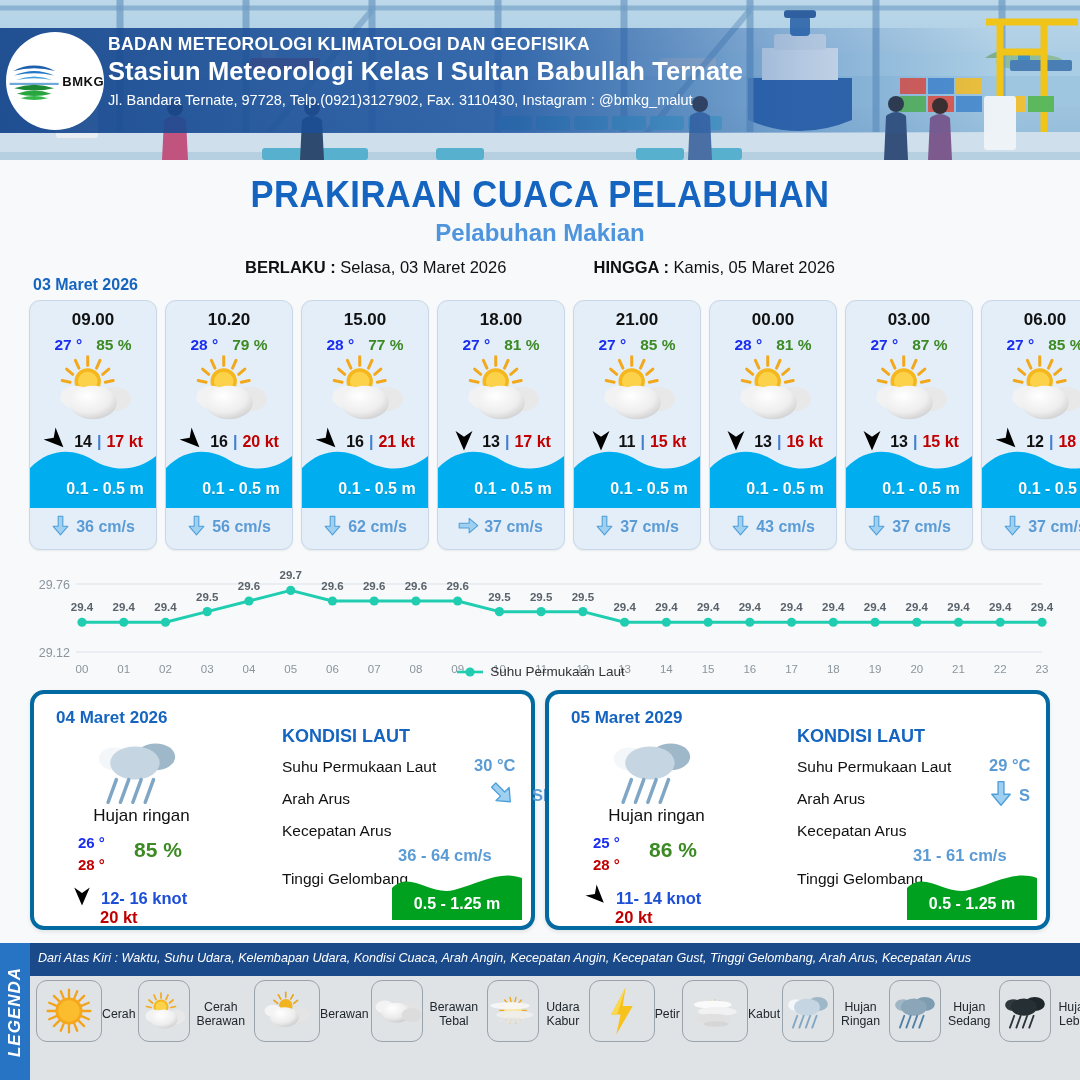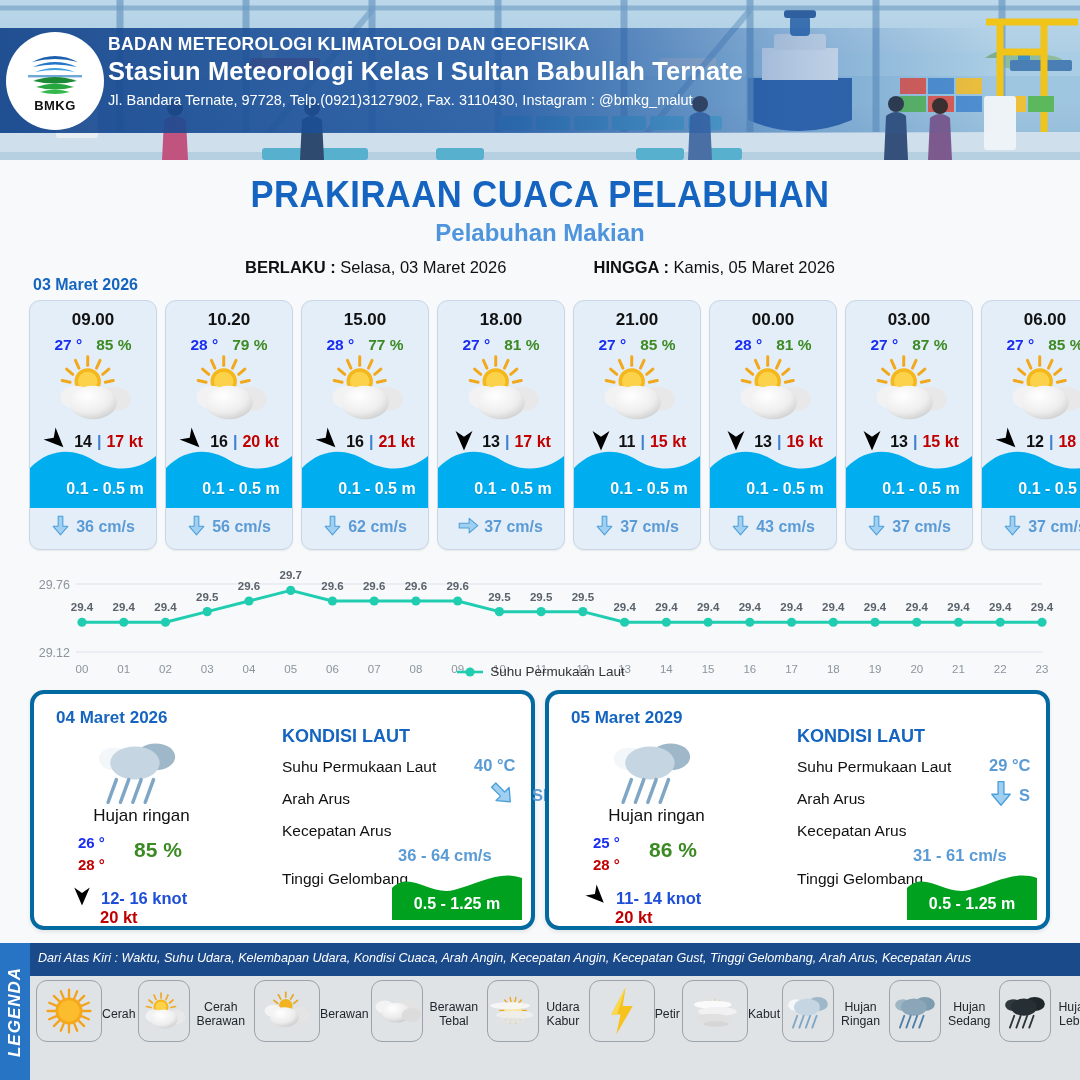--- a/index.html
+++ b/index.html
@@ -26,7 +26,7 @@
   .logo {
     position:absolute; left:6px; top:32px; width:98px; height:98px;
     background:#fff; border-radius:50%;
-    display:flex; flex-direction:column; align-items:center; justify-content:center;
+    display:flex; flex-direction:row; align-items:center; justify-content:center;
     z-index:5;
   }
   .logo-glyph { width:62px; height:48px; position:relative; }

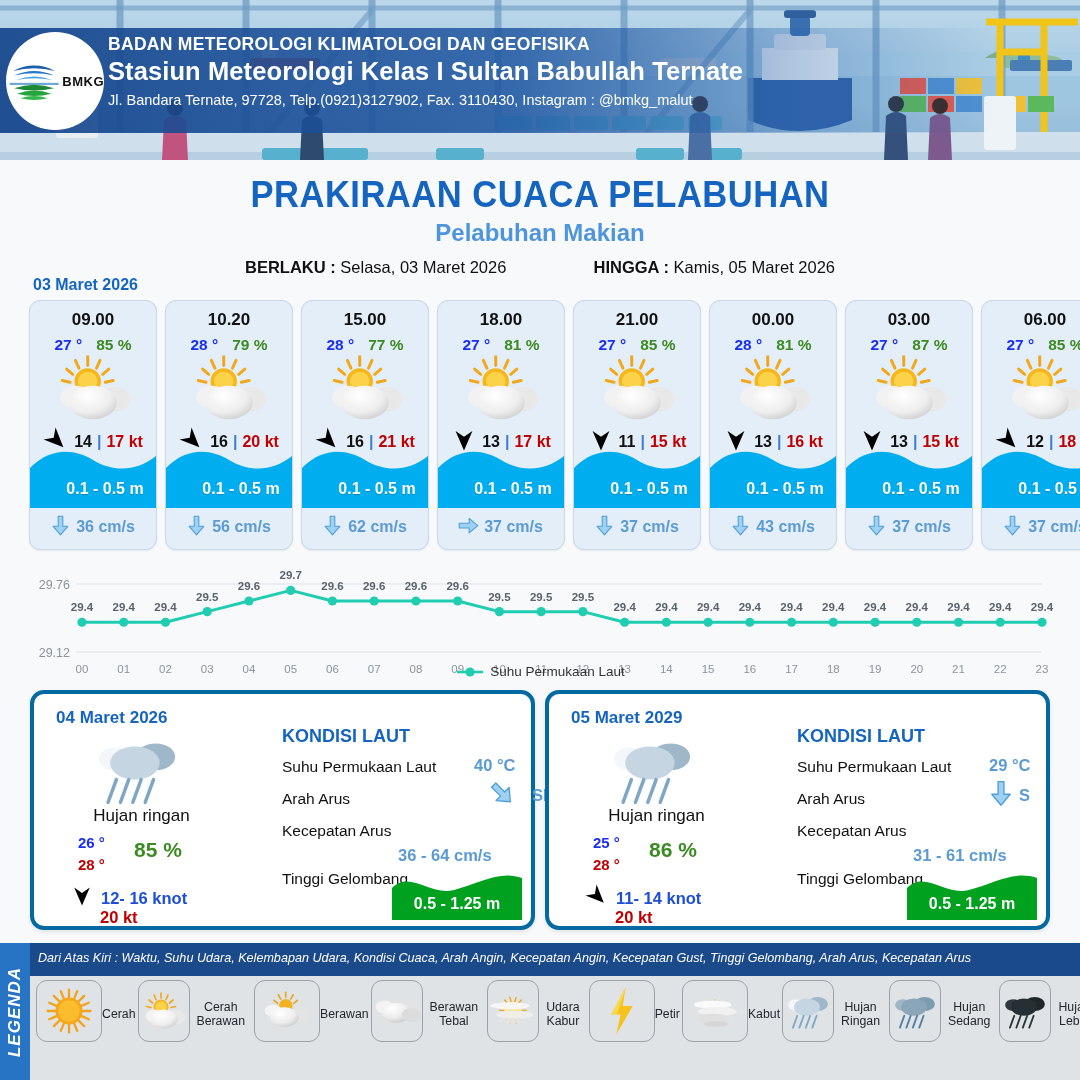--- a/index.html
+++ b/index.html
@@ -876,7 +876,7 @@
     <div class="d-sea-title">KONDISI LAUT</div>
 
     <div class="d-r" style="left:248px; top:64px;">Suhu Permukaan Laut</div>
-    <div class="d-v" style="left:440px; top:62px;">40 °C</div>
+    <div class="d-v" style="left:440px; top:62px;">30 °C</div>
 
     <div class="d-r" style="left:248px; top:96px;">Arah Arus</div>
     <div style="position:absolute; left:456px; top:86px; display:flex; align-items:center; gap:18px;">

